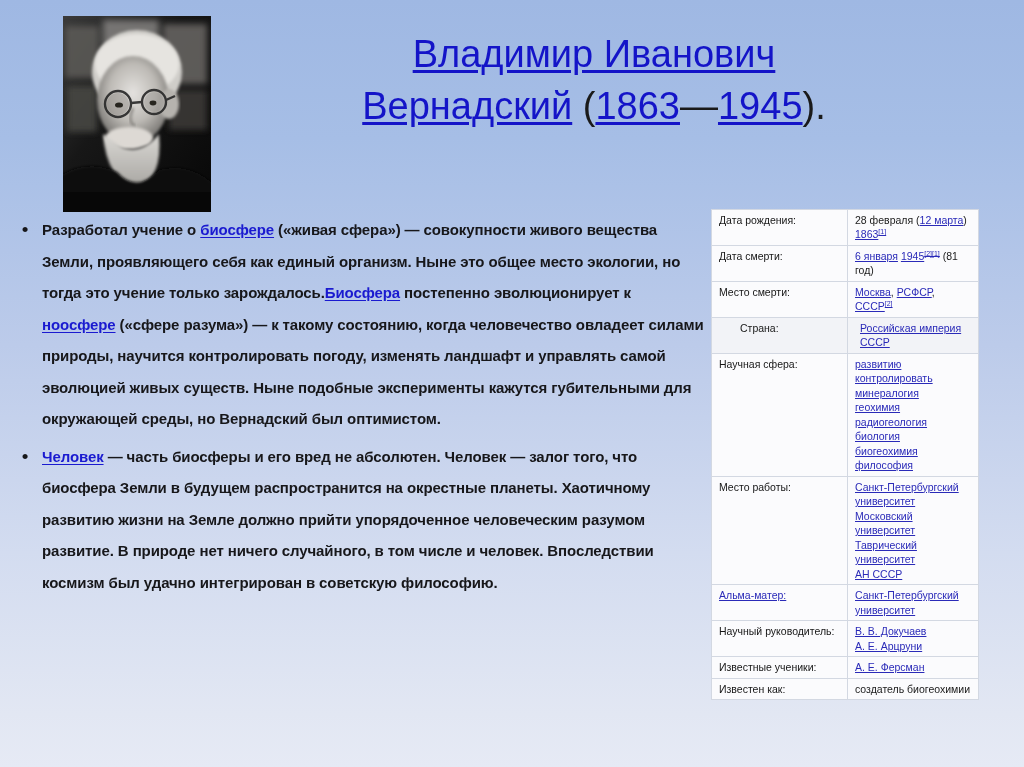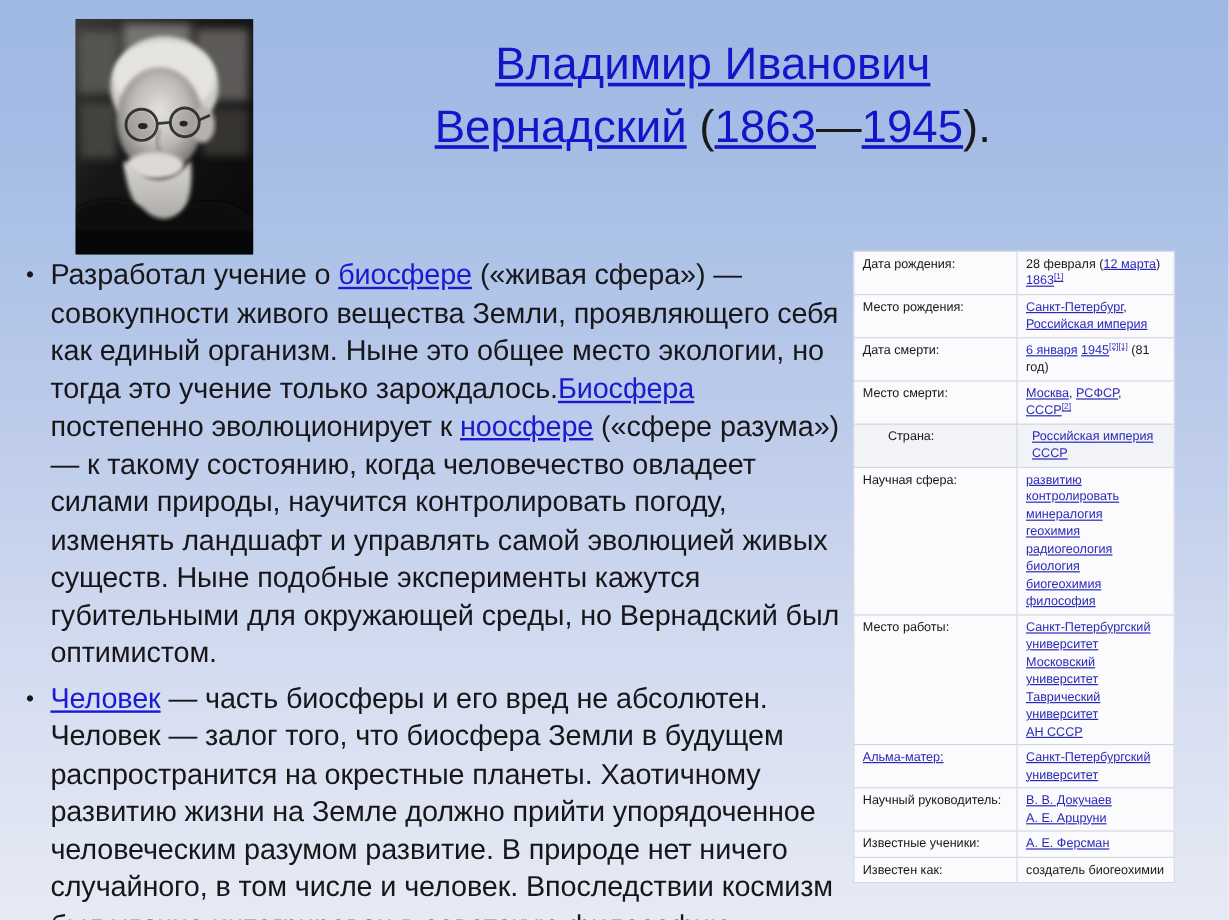--- a/index.html
+++ b/index.html
@@ -75,10 +75,11 @@
   }
   .bullet-text {
     flex: 1 1 auto;
-    font-size: 24px;
+    font-size: 15px;
     line-height: 31.5px;
     color: #17171a;
     letter-spacing: -0.1px;
+    font-weight: bold;
   }
   .lnk {
     color: #1a1ad0;

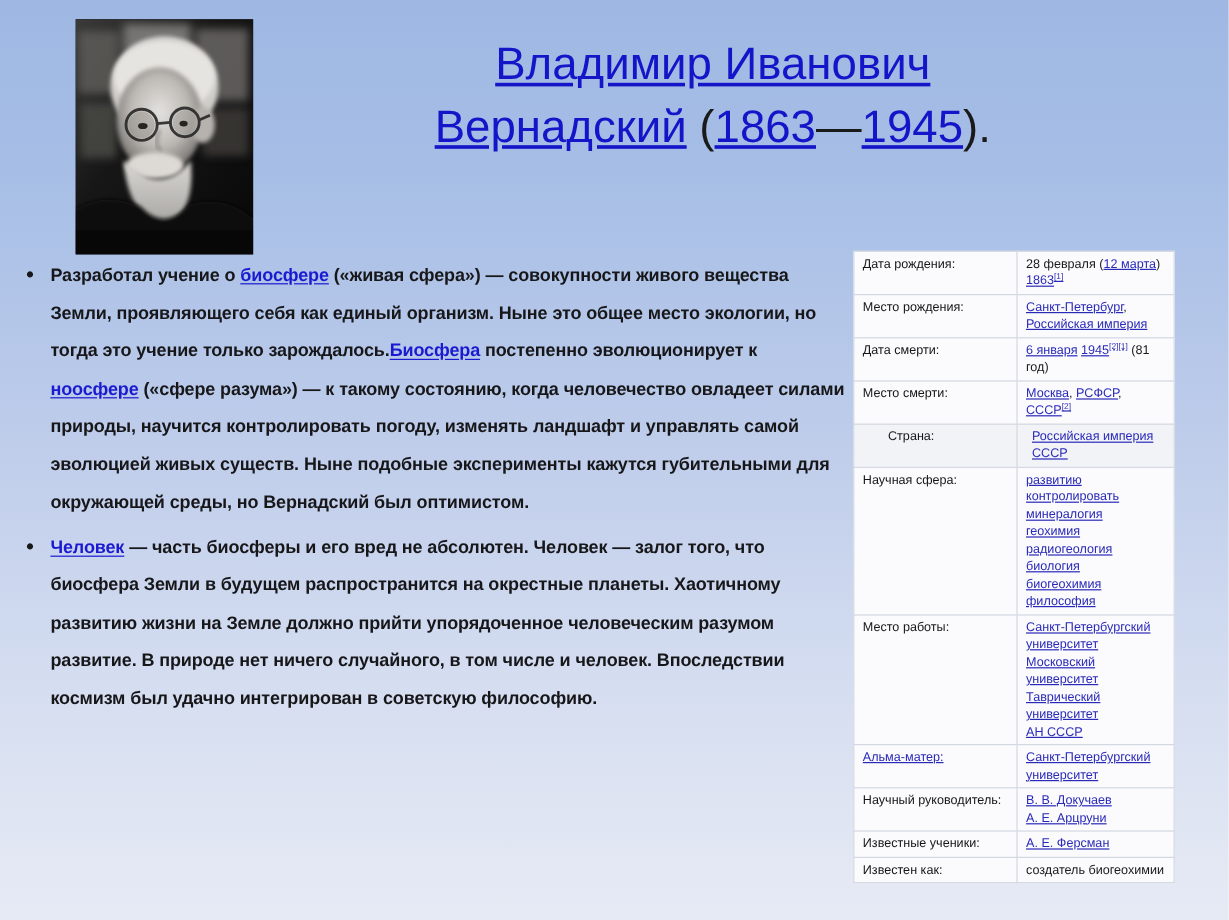--- a/index.html
+++ b/index.html
@@ -231,13 +231,6 @@
           </td>
         </tr>
         <tr>
-          <td class="k"><span>Место рождения:</span></td>
-          <td class="v">
-            <span class="vline"><span class="tl">Санкт-Петербург</span><span class="plain">,</span></span>
-            <span class="vline"><span class="tl">Российская империя</span></span>
-          </td>
-        </tr>
-        <tr>
           <td class="k"><span>Дата смерти:</span></td>
           <td class="v">
             <span class="vline"><span class="tl">6 января</span><span class="plain"> </span><span class="tl">1945</span><sup>[2][1]</sup><span class="plain"> (81 год)</span></span>

